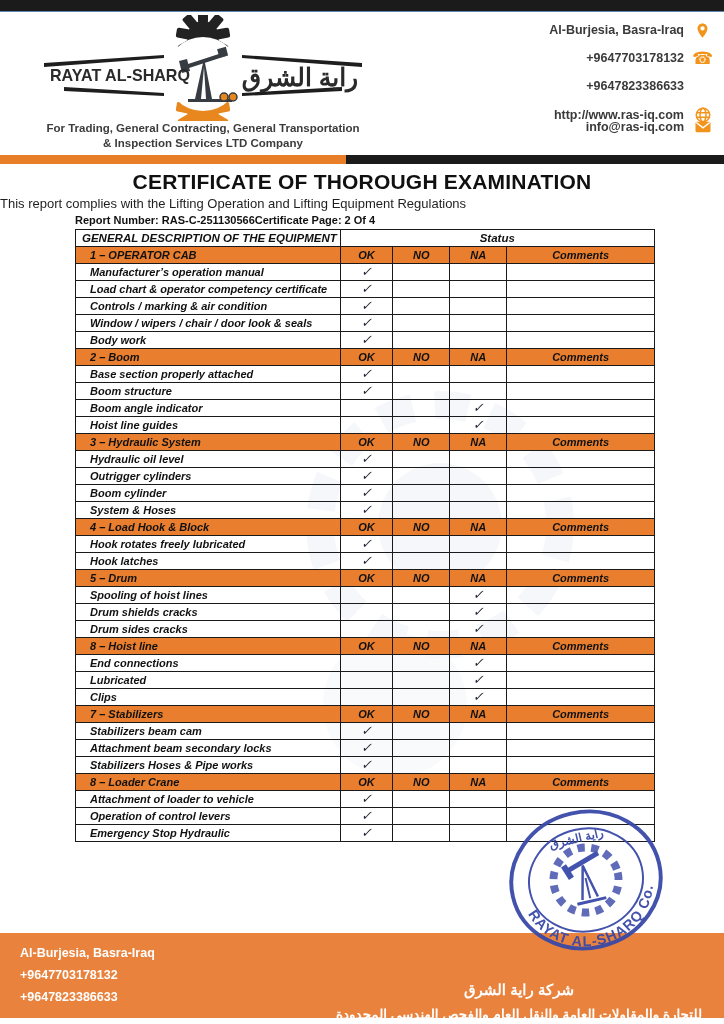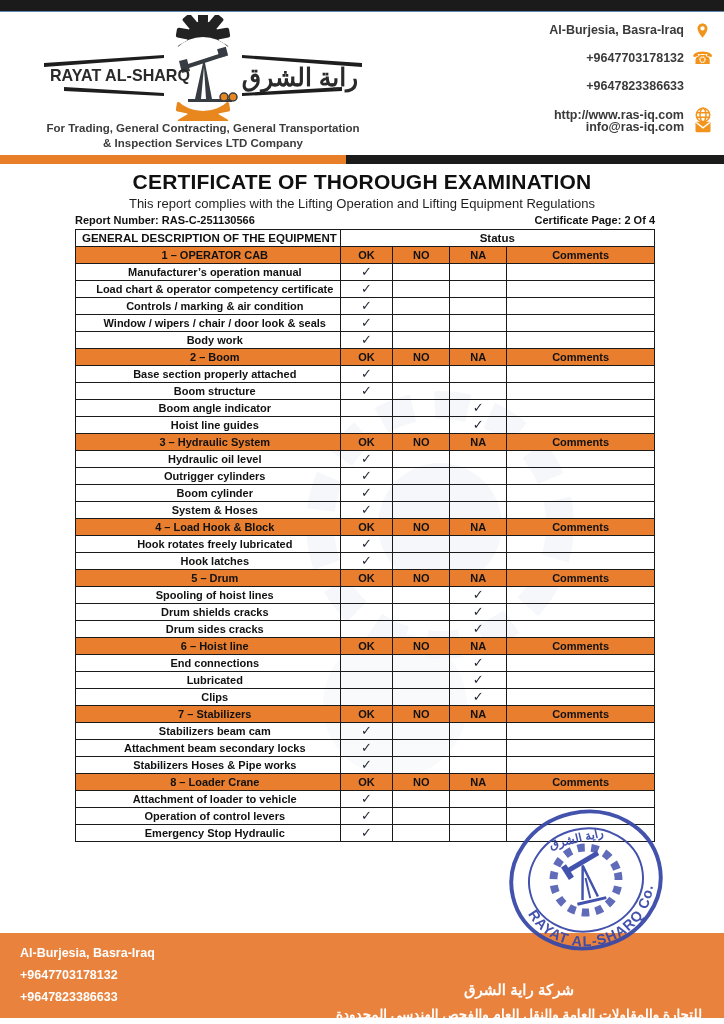--- a/index.html
+++ b/index.html
@@ -25,7 +25,7 @@
   .divider-black  { position:absolute; left:346px; top:155px; width:378px; height:9px; background:#1b1b1b; z-index:2; }
 
   .title { position:absolute; left:0; top:170px; width:724px; text-align:center; font-size:21px; font-weight:800; color:#101010; letter-spacing:0.2px; z-index:2; }
-  .subtitle { position:absolute; left:0; top:196px; width:724px; text-align:center; font-size:13px; color:#1f1f1f; z-index:2; }
+  .subtitle { position:absolute; left:0; top:196px; width:724px; font-size:13px; color:#1f1f1f; z-index:2; }
   .report-line { position:absolute; left:75px; top:214px; width:580px; display:flex; justify-content:space-between; font-size:11px; font-weight:bold; color:#111; z-index:2; }
 
   

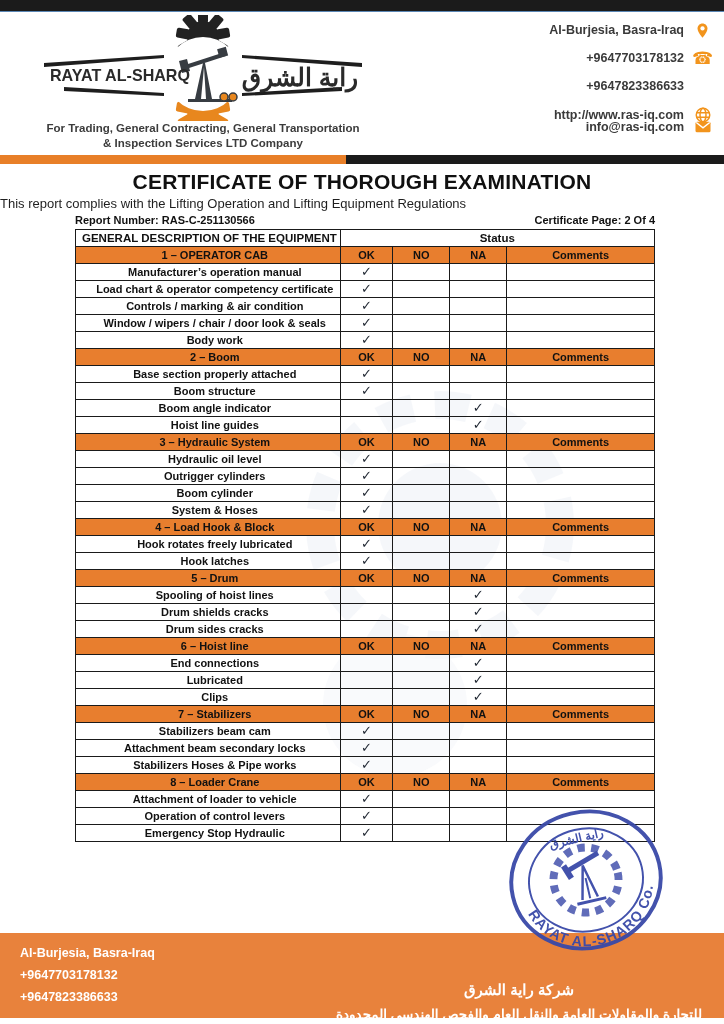--- a/index.html
+++ b/index.html
@@ -26,7 +26,7 @@
 
   .title { position:absolute; left:0; top:170px; width:724px; text-align:center; font-size:21px; font-weight:800; color:#101010; letter-spacing:0.2px; z-index:2; }
   .subtitle { position:absolute; left:0; top:196px; width:724px; font-size:13px; color:#1f1f1f; z-index:2; }
-  .report-line { position:absolute; left:75px; top:214px; width:580px; display:flex; justify-content:space-between; font-size:11px; font-weight:bold; color:#111; z-index:2; }
+  .report-line { position:absolute; left:75px; top:214px; width:580px; display:flex; font-size:11px; font-weight:bold; color:#111; z-index:2; }
 
   
   table.cert { position:absolute; left:75px; top:229px; width:580px; border-collapse:collapse; z-index:1; background:transparent; }

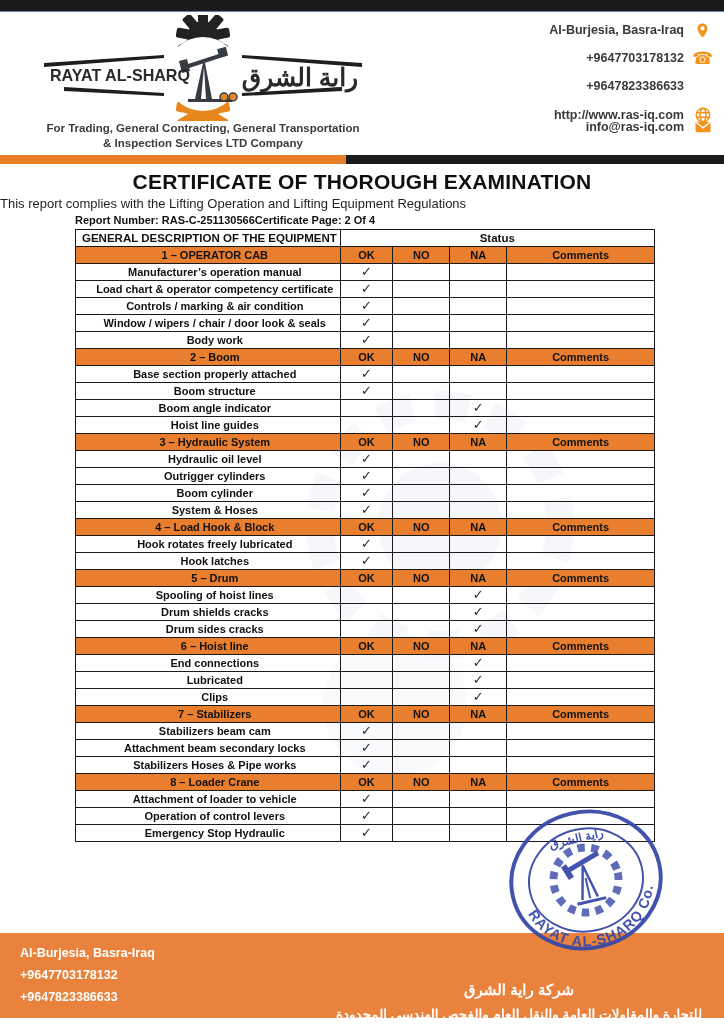--- a/index.html
+++ b/index.html
@@ -29,7 +29,7 @@
   .report-line { position:absolute; left:75px; top:214px; width:580px; display:flex; font-size:11px; font-weight:bold; color:#111; z-index:2; }
 
   
-  table.cert { position:absolute; left:75px; top:229px; width:580px; border-collapse:collapse; z-index:1; background:transparent; }
+  table.cert { position:absolute; left:75px; top:229px; width:580px; border-collapse:collapse; z-index:1; background:transparent;font-style:italic; }
   table.cert th, table.cert td { border:1px solid #1a1a1a; height:17px; font-size:11px; font-weight:bold; color:#111; line-height:15px; padding:0; vertical-align:middle; background:transparent; }
   table.cert th.desc-h { text-align:left; padding-left:6px; font-size:11.5px; }
   table.cert th.status-h { text-align:center; font-size:11.5px; }

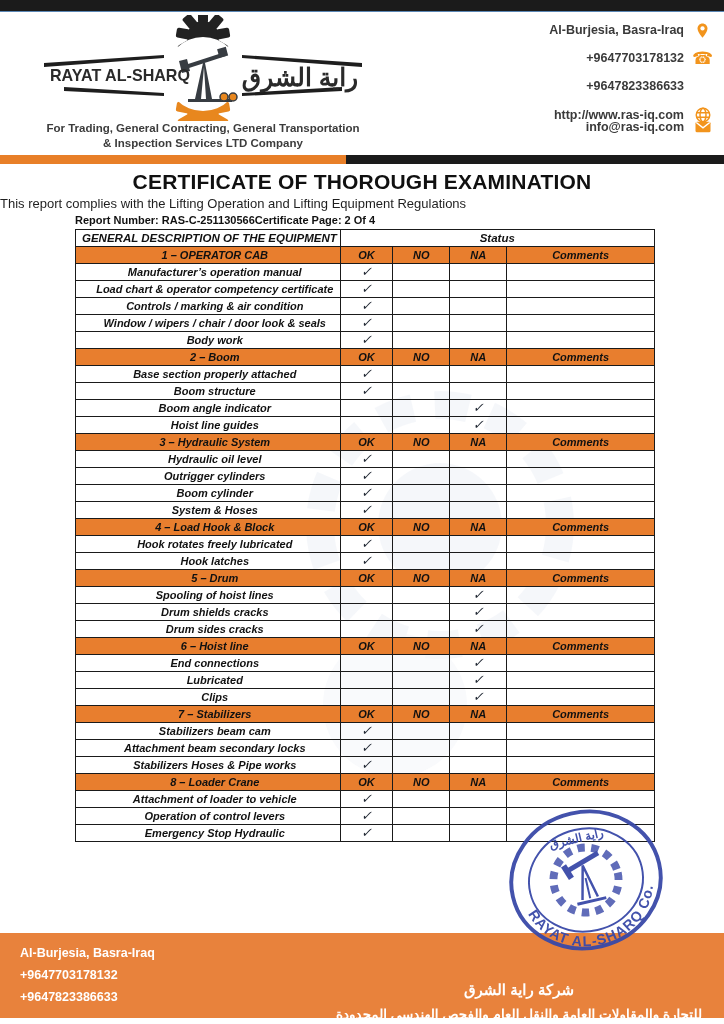--- a/index.html
+++ b/index.html
@@ -33,7 +33,7 @@
   table.cert th, table.cert td { border:1px solid #1a1a1a; height:17px; font-size:11px; font-weight:bold; color:#111; line-height:15px; padding:0; vertical-align:middle; background:transparent; }
   table.cert th.desc-h { text-align:left; padding-left:6px; font-size:11.5px; }
   table.cert th.status-h { text-align:center; font-size:11.5px; }
-  table.cert td.desc { text-align:center; padding-left:14px; }
+  table.cert td.desc { text-align:left; padding-left:14px; }
   table.cert td.status, table.cert td.comments { text-align:center; }
   table.cert tr.section-row td { background:#e87e2e; }
   table.cert td .chk { font-weight:normal; font-size:13px; color:#232a35; }

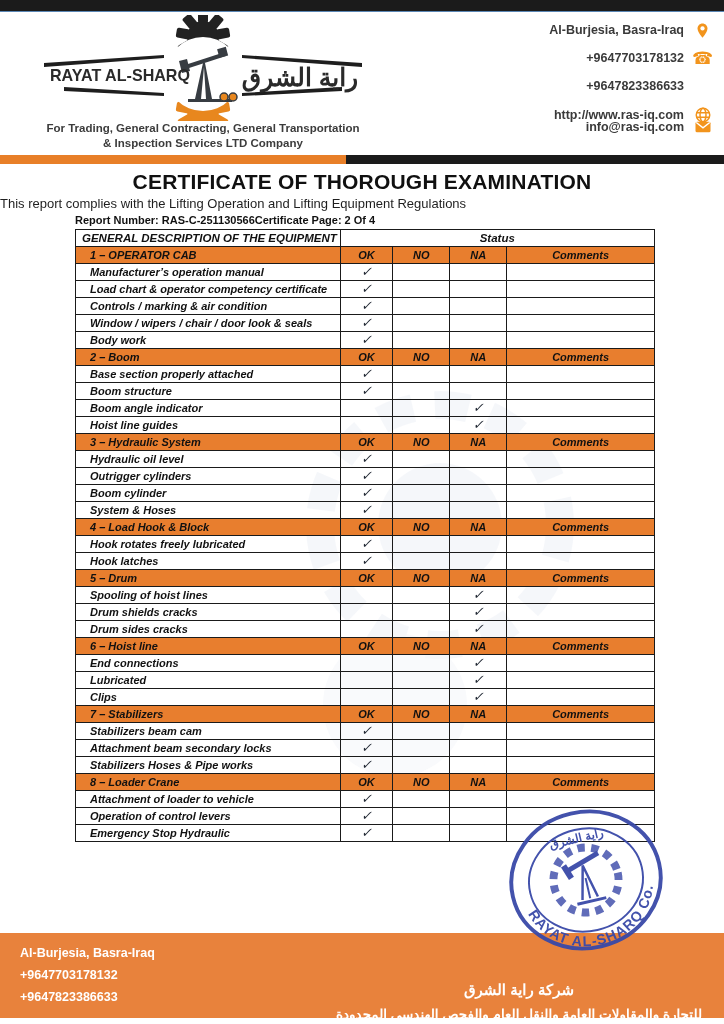--- a/index.html
+++ b/index.html
@@ -342,7 +342,7 @@
           <td class="comments"></td>
         </tr>
         <tr class="section-row">
-          <td class="desc">6 – Hoist line</td>
+          <td class="desc">8 – Hoist line</td>
           <td class="status">OK</td>
           <td class="status">NO</td>
           <td class="status">NA</td>

